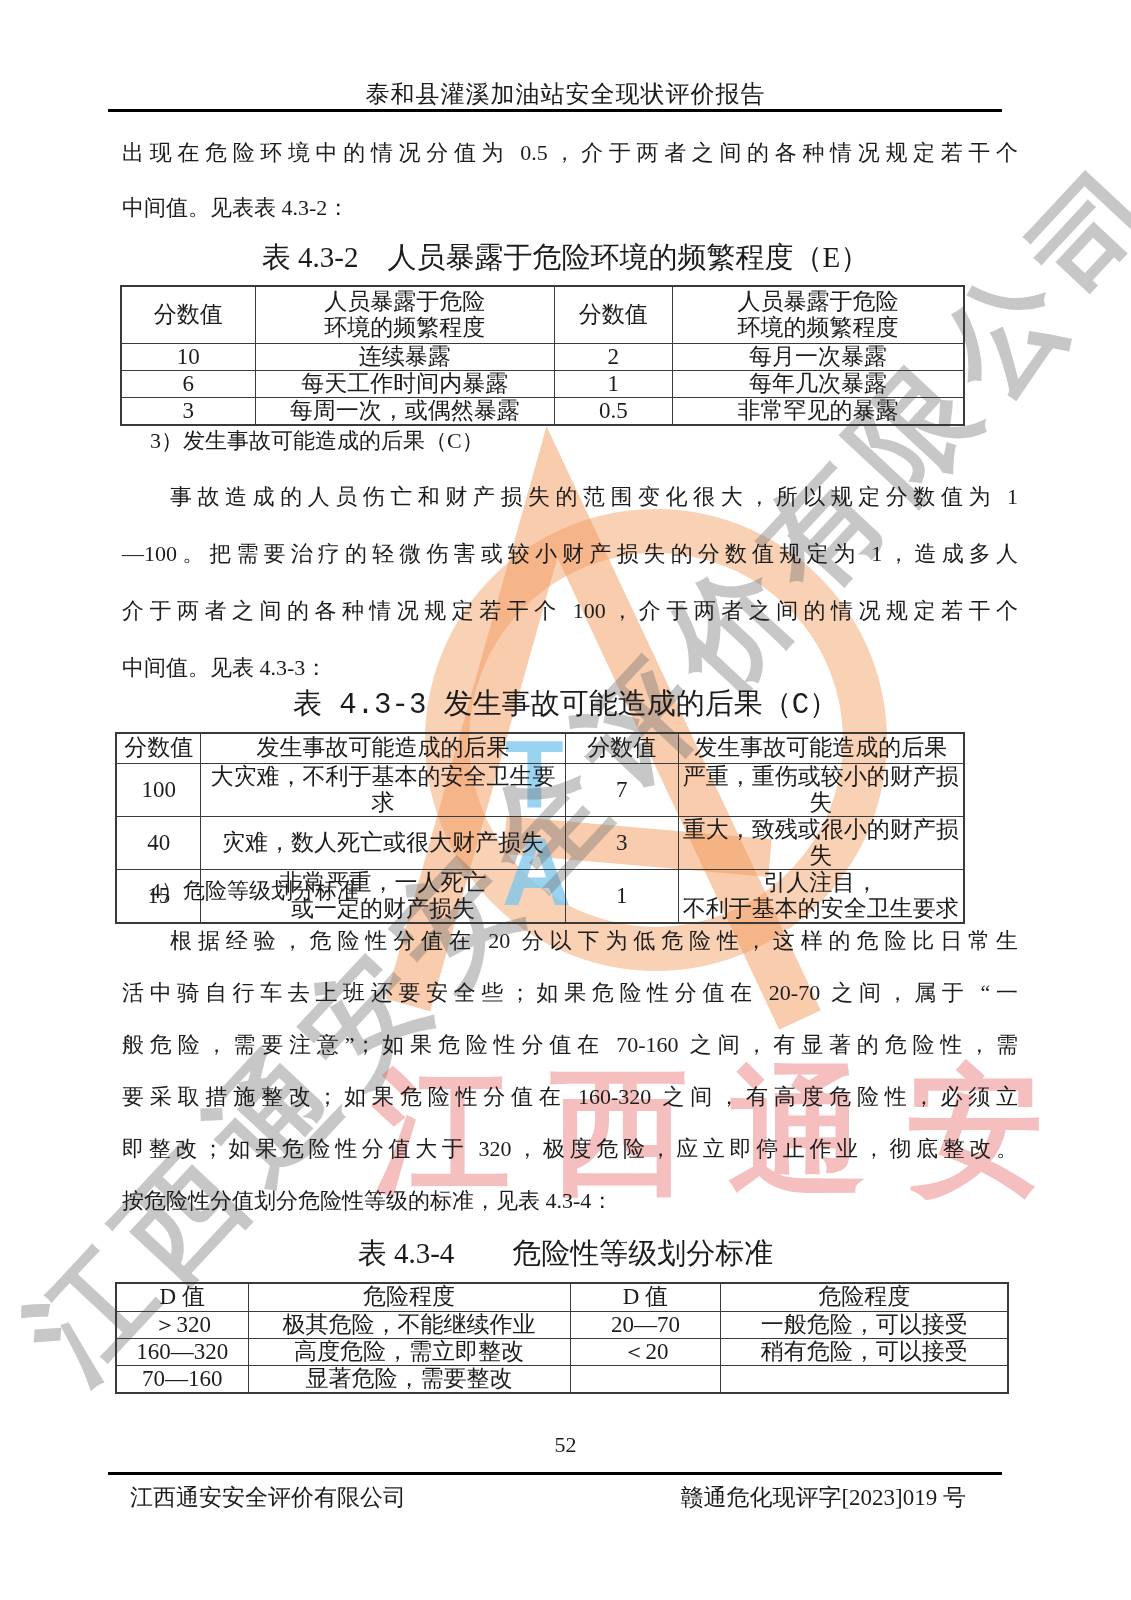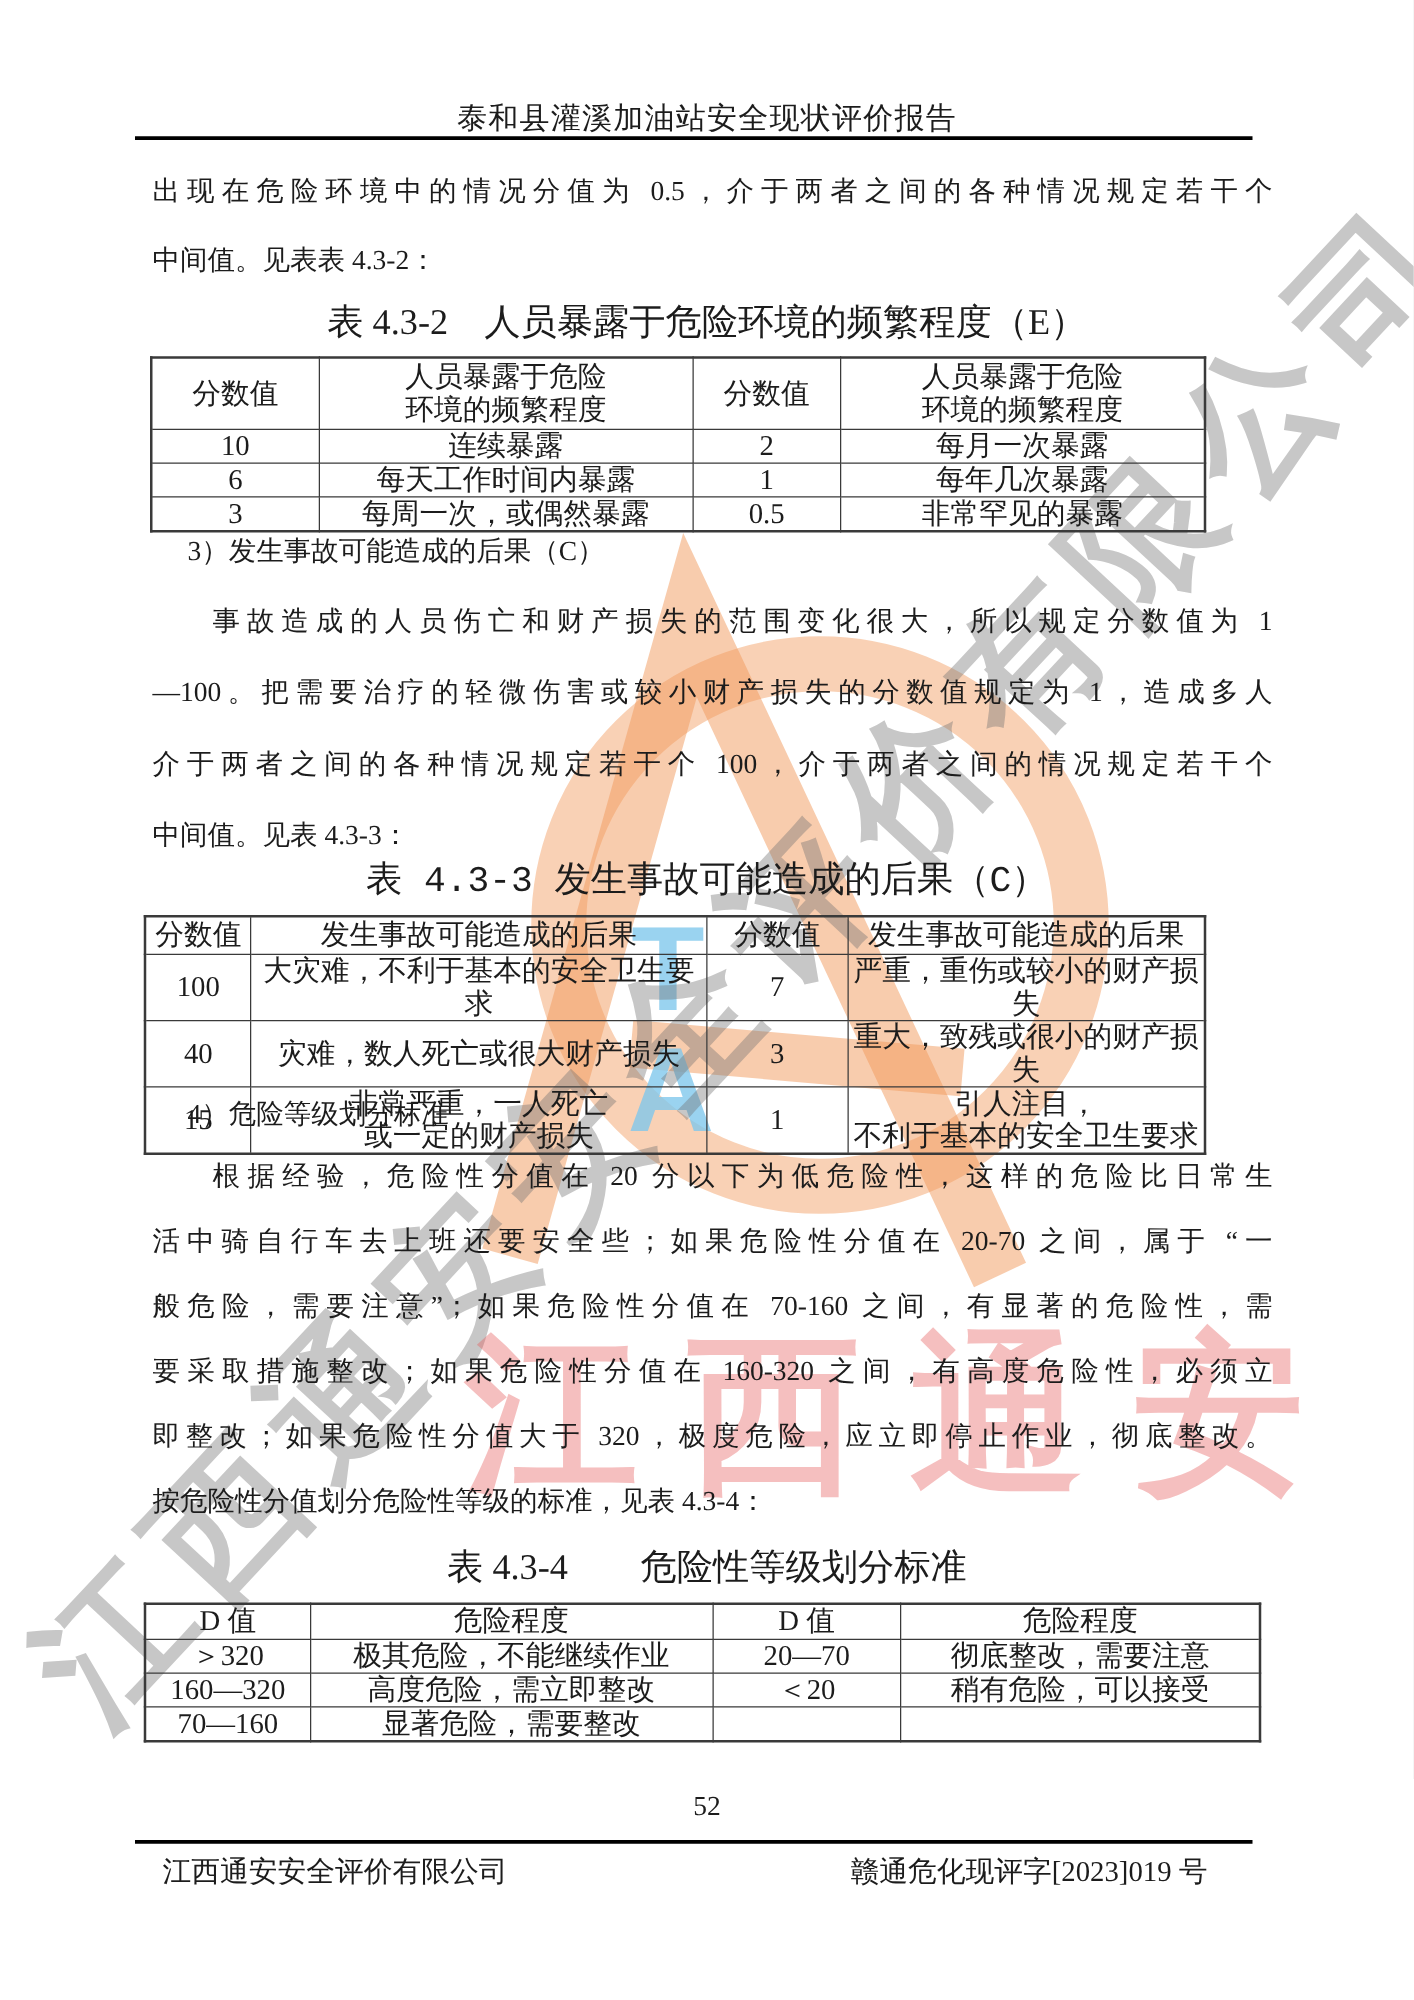--- a/index.html
+++ b/index.html
@@ -237,7 +237,7 @@
             <td>＞320</td>
             <td>极其危险，不能继续作业</td>
             <td>20—70</td>
-            <td>彻底整改，需要注意</td>
+            <td>一般危险，可以接受</td>
           </tr>
           <tr>
             <td>160—320</td>

